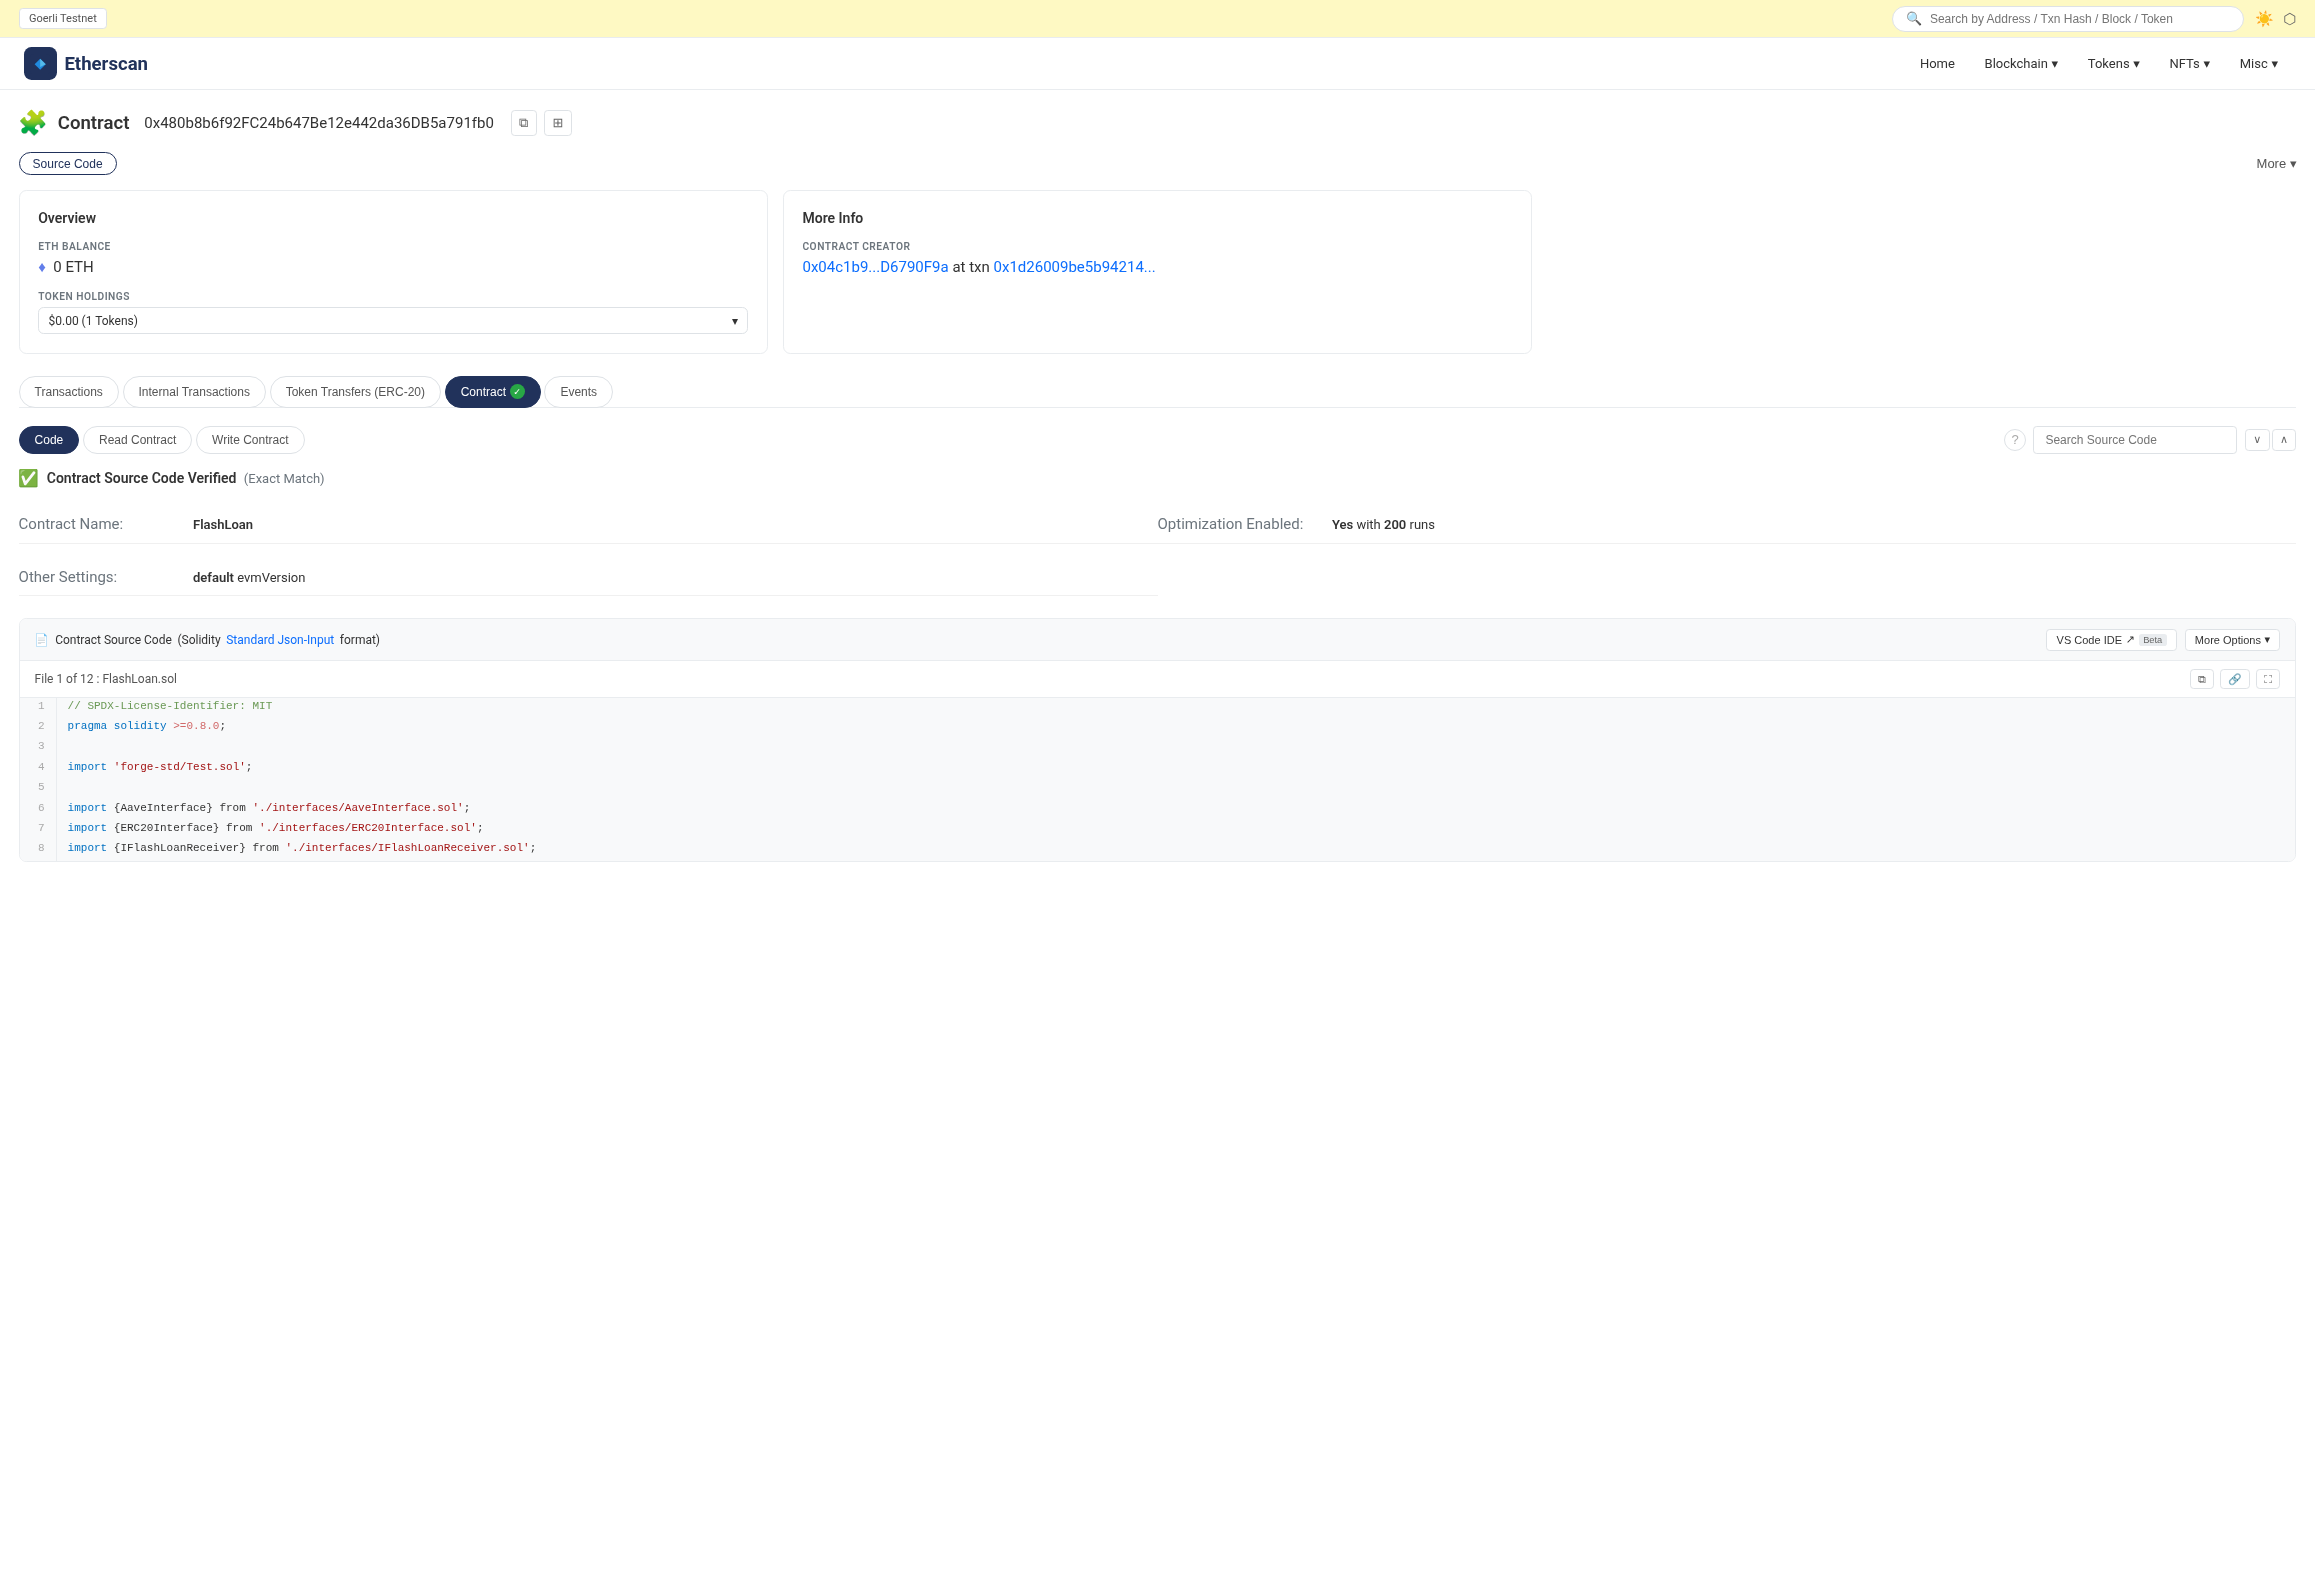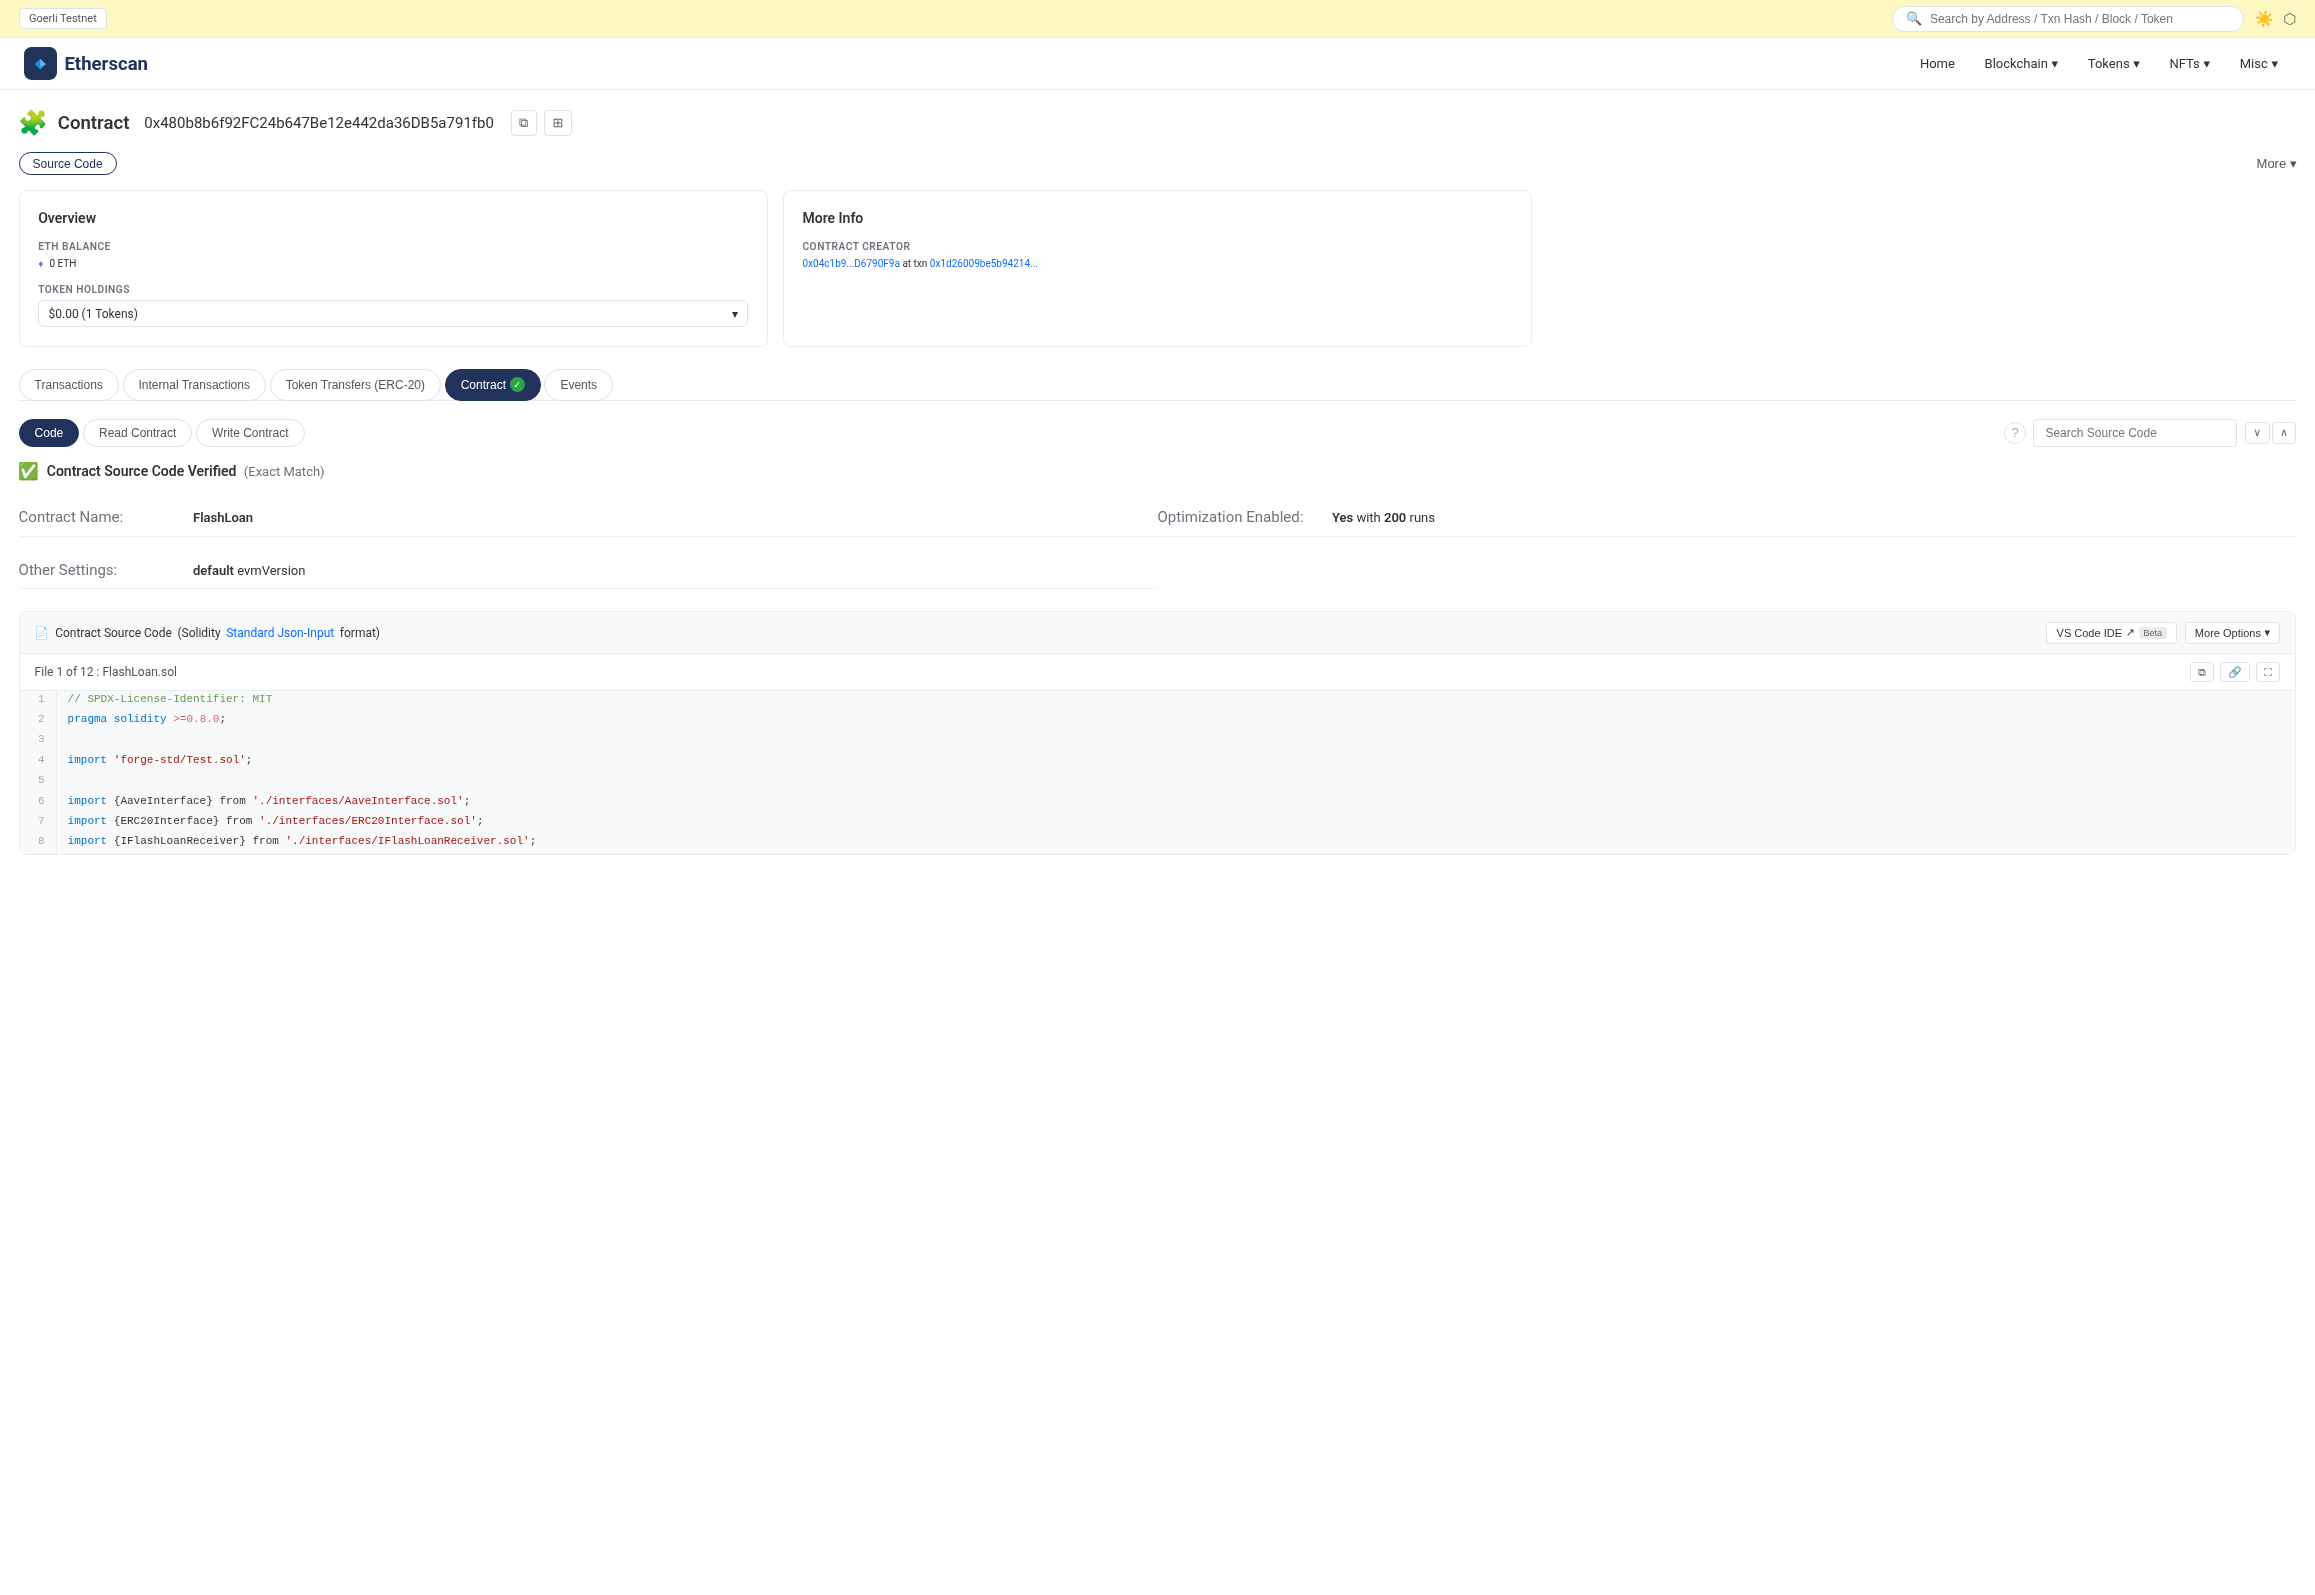--- a/index.html
+++ b/index.html
@@ -42,7 +42,7 @@
     .card { border: 0.9px solid #e9ecef; border-radius: 7.4px; padding: 18.6px; }
     .card-title { font-size: 14px; font-weight: 600; color: #333; margin-bottom: 15px; }
     .card-label { font-size: 10.2px; color: #6c757d; font-weight: 600; letter-spacing: 0.5px; text-transform: uppercase; margin-bottom: 5.6px; }
-    .card-value { font-size: 10px; color: #333; }
+    .card-value { font-size: 15px; color: #333; }
     .eth-icon { color: #627eea; margin-right: 3.7px; }
     .token-select { display: flex; align-items: center; justify-content: space-between; border: 0.9px solid #dee2e6; border-radius: 5.6px; padding: 5.6px 9.3px; cursor: pointer; margin-top: 5.6px; font-size: 12px; color: #333; }
     .link-blue { color: #0d6efd; text-decoration: none; }

